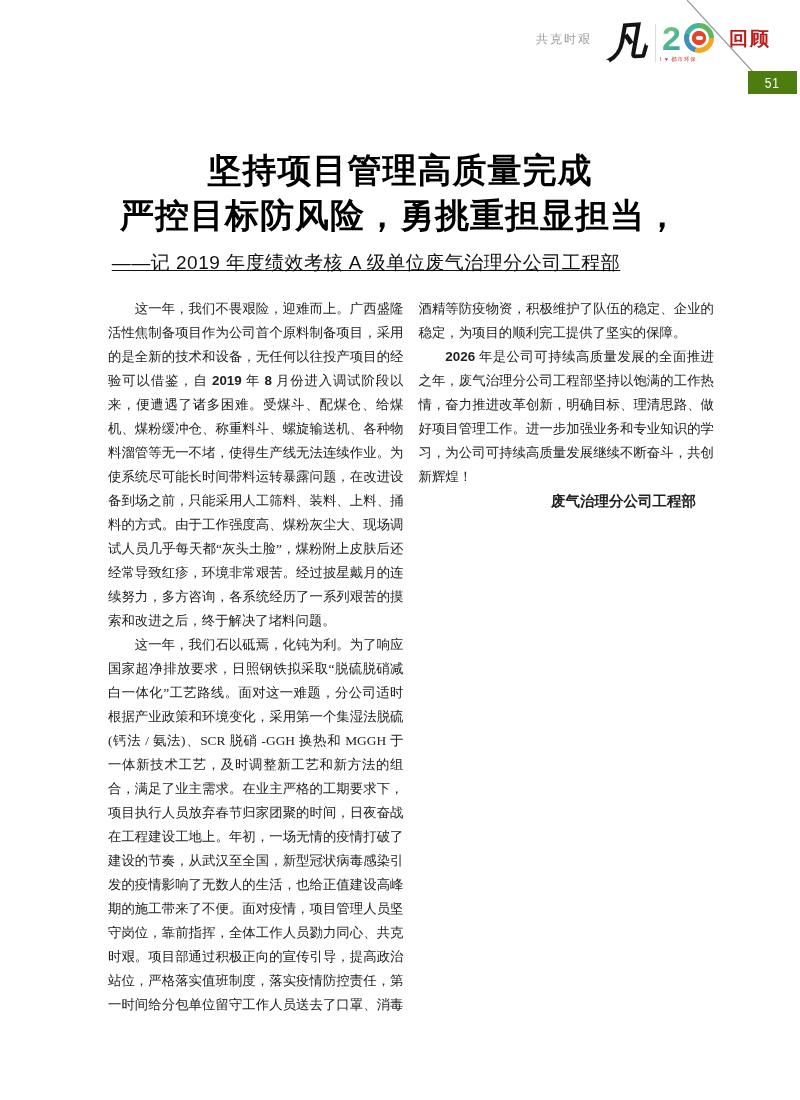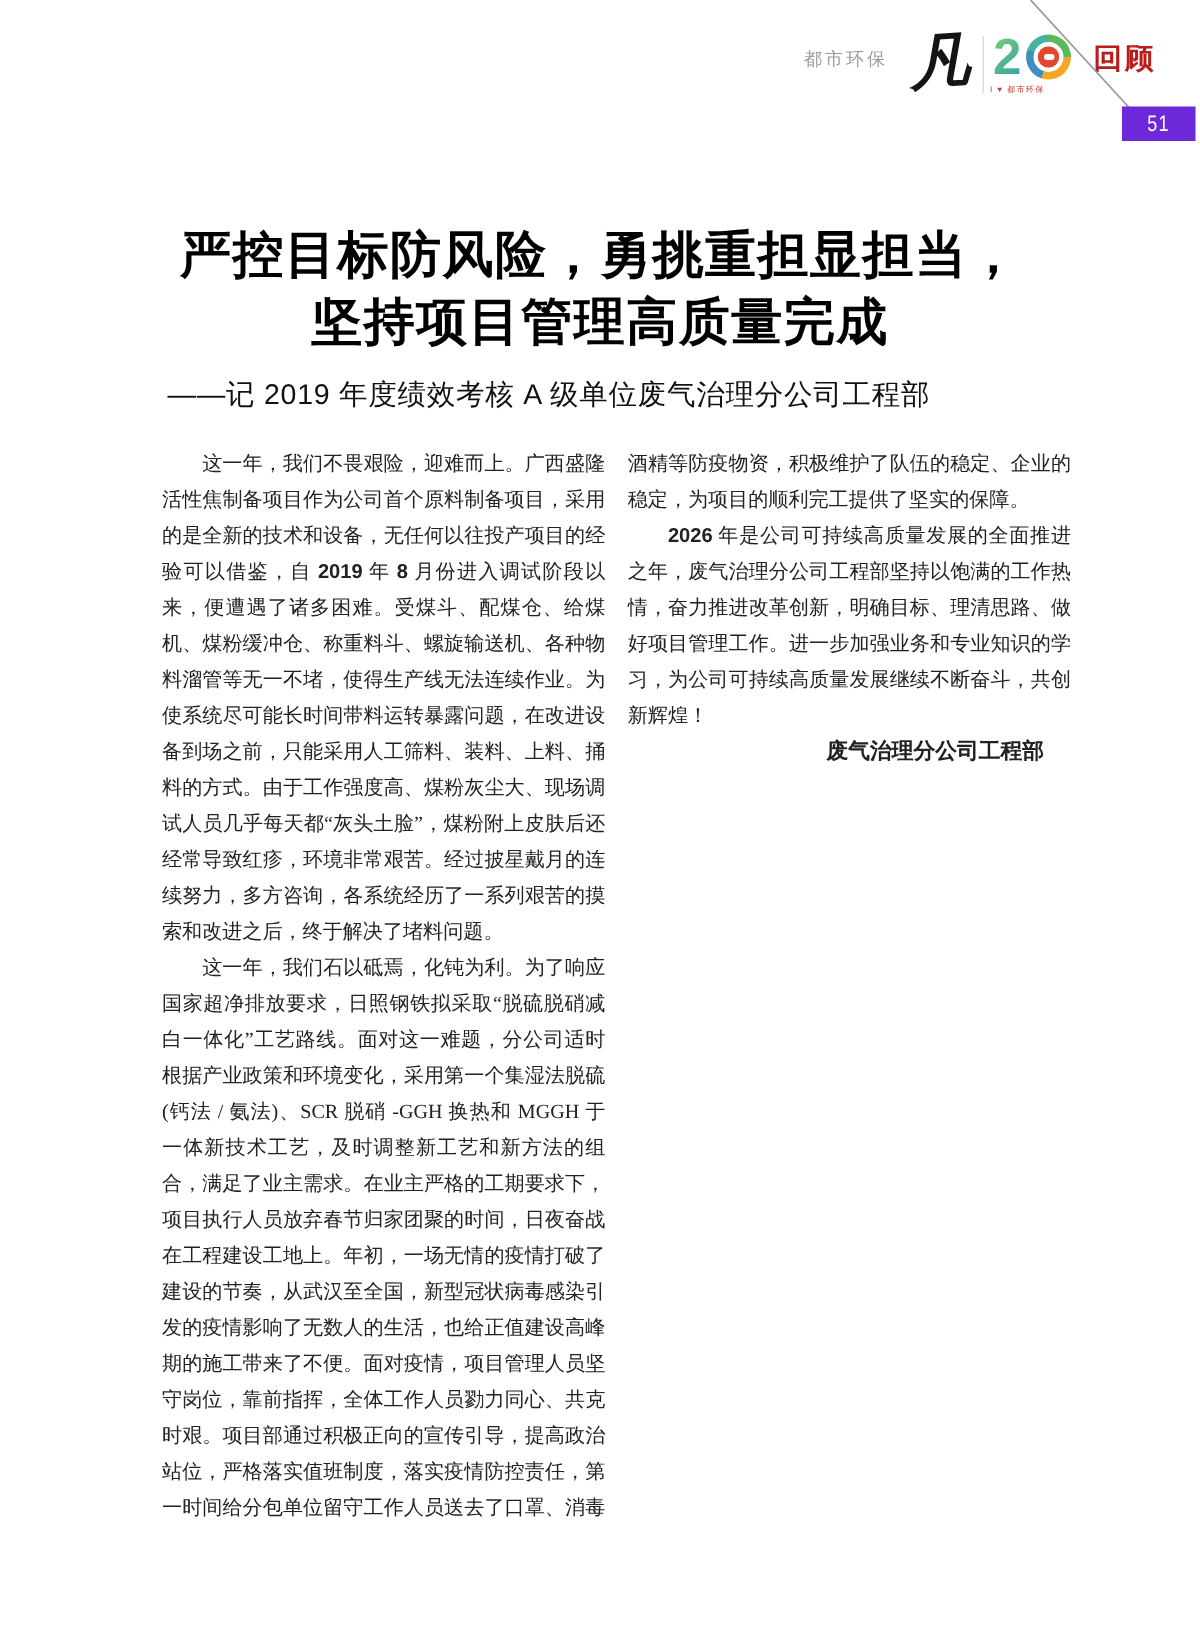--- a/index.html
+++ b/index.html
@@ -97,7 +97,7 @@
 </head>
 <body>
 
-<span class="brand">都市环保</span>
+<span class="brand">共克时艰</span>
 
 <span class="calligraphy">凡</span>
 

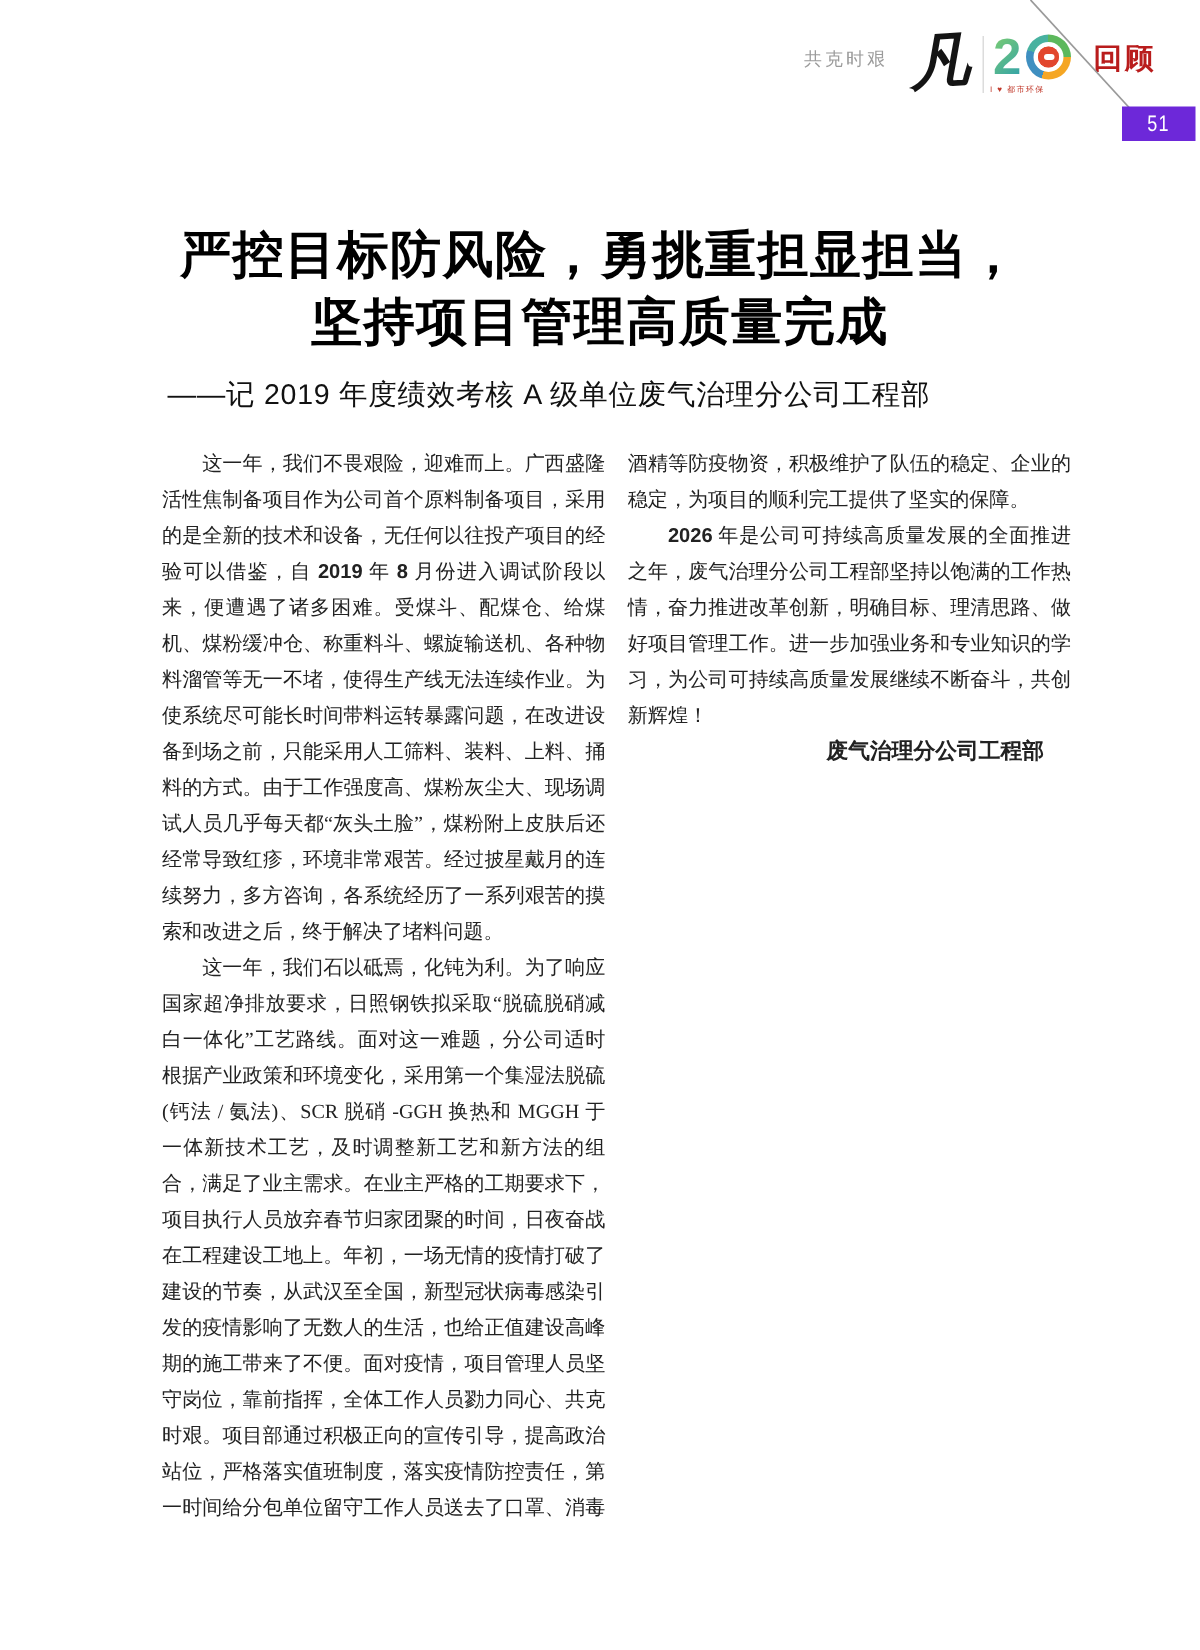--- a/index.html
+++ b/index.html
@@ -117,7 +117,7 @@
   <line x1="687" y1="0" x2="753" y2="72" stroke="#9a9a9a" stroke-width="1.2"></line>
 </svg>
 
-<div class="page-badge" style="background: #6d28d9;">
+<div class="page-badge" style="background: #4d7c0f;">
   <span>51</span>
 </div>
 

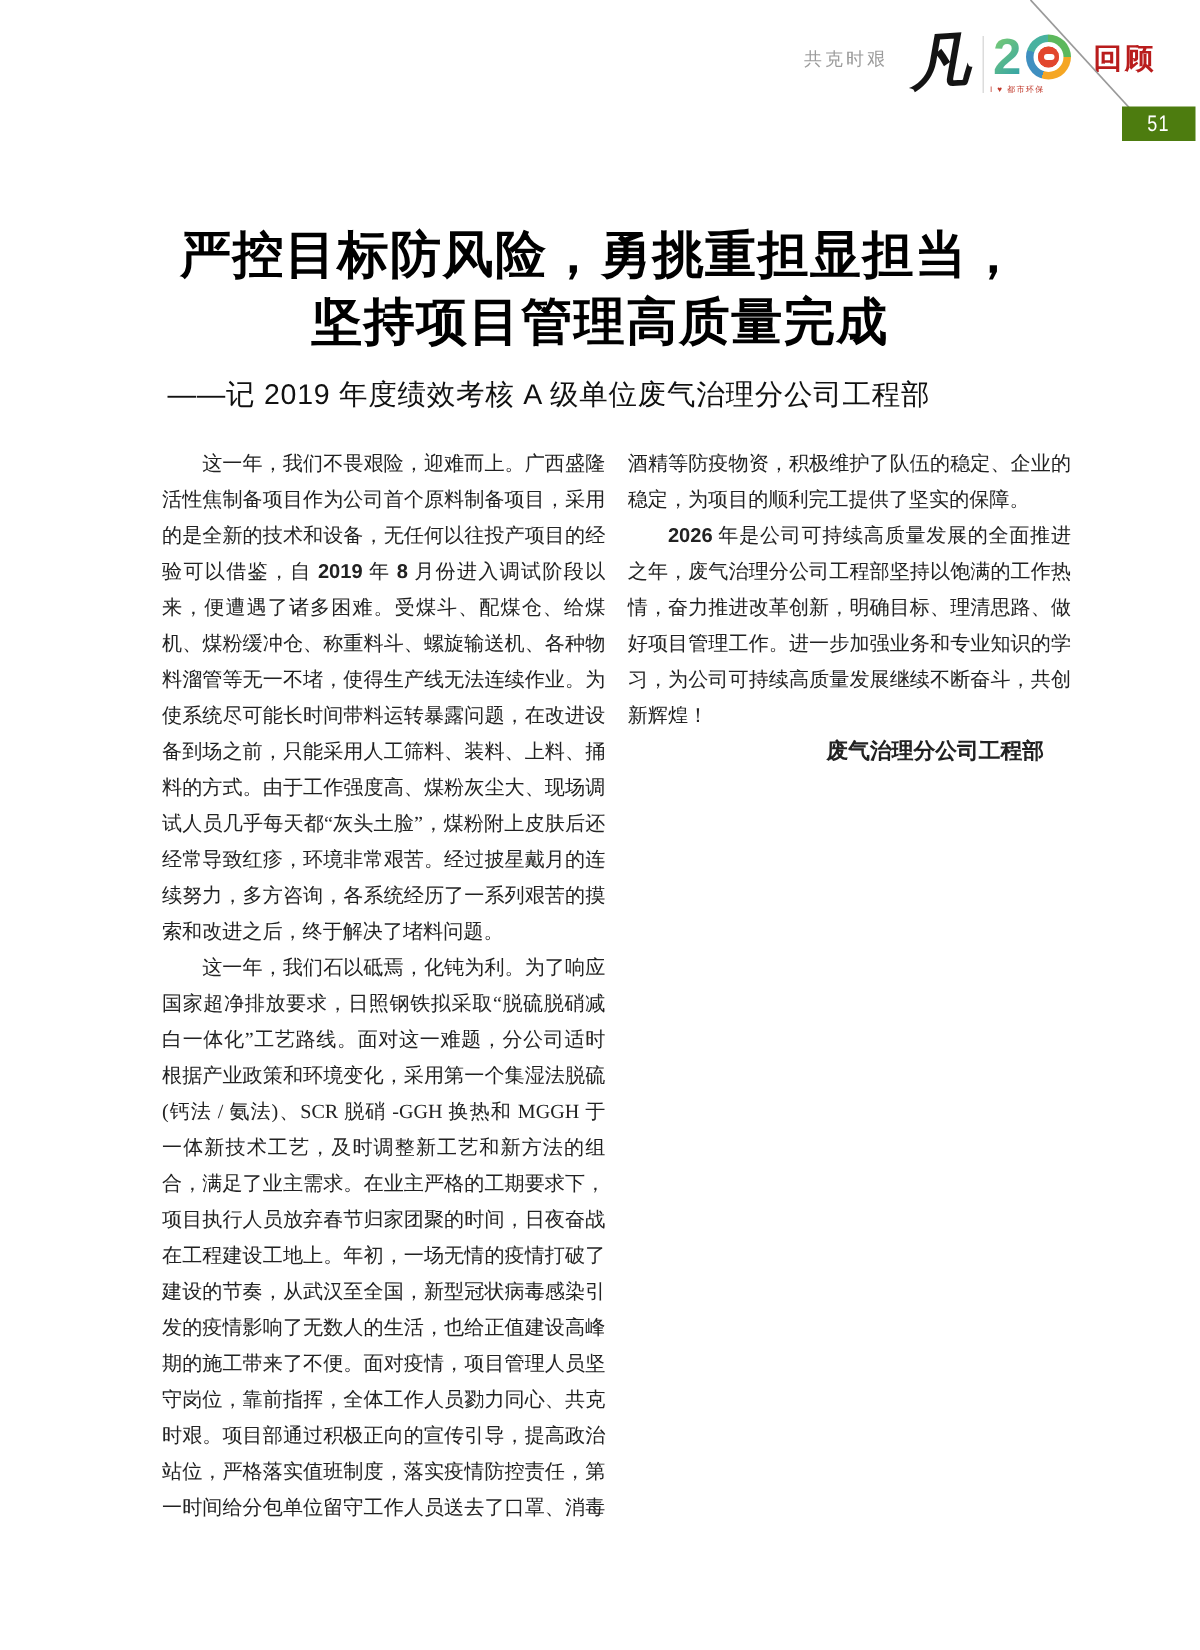--- a/index.html
+++ b/index.html
@@ -122,8 +122,8 @@
 </div>
 
 <div class="title">
+  <div>坚持项目管理高质量完成</div>
   <div>严控目标防风险，勇挑重担显担当，</div>
-  <div>坚持项目管理高质量完成</div>
 </div>
 
 <div class="subtitle">——记 2019 年度绩效考核 A 级单位废气治理分公司工程部</div>

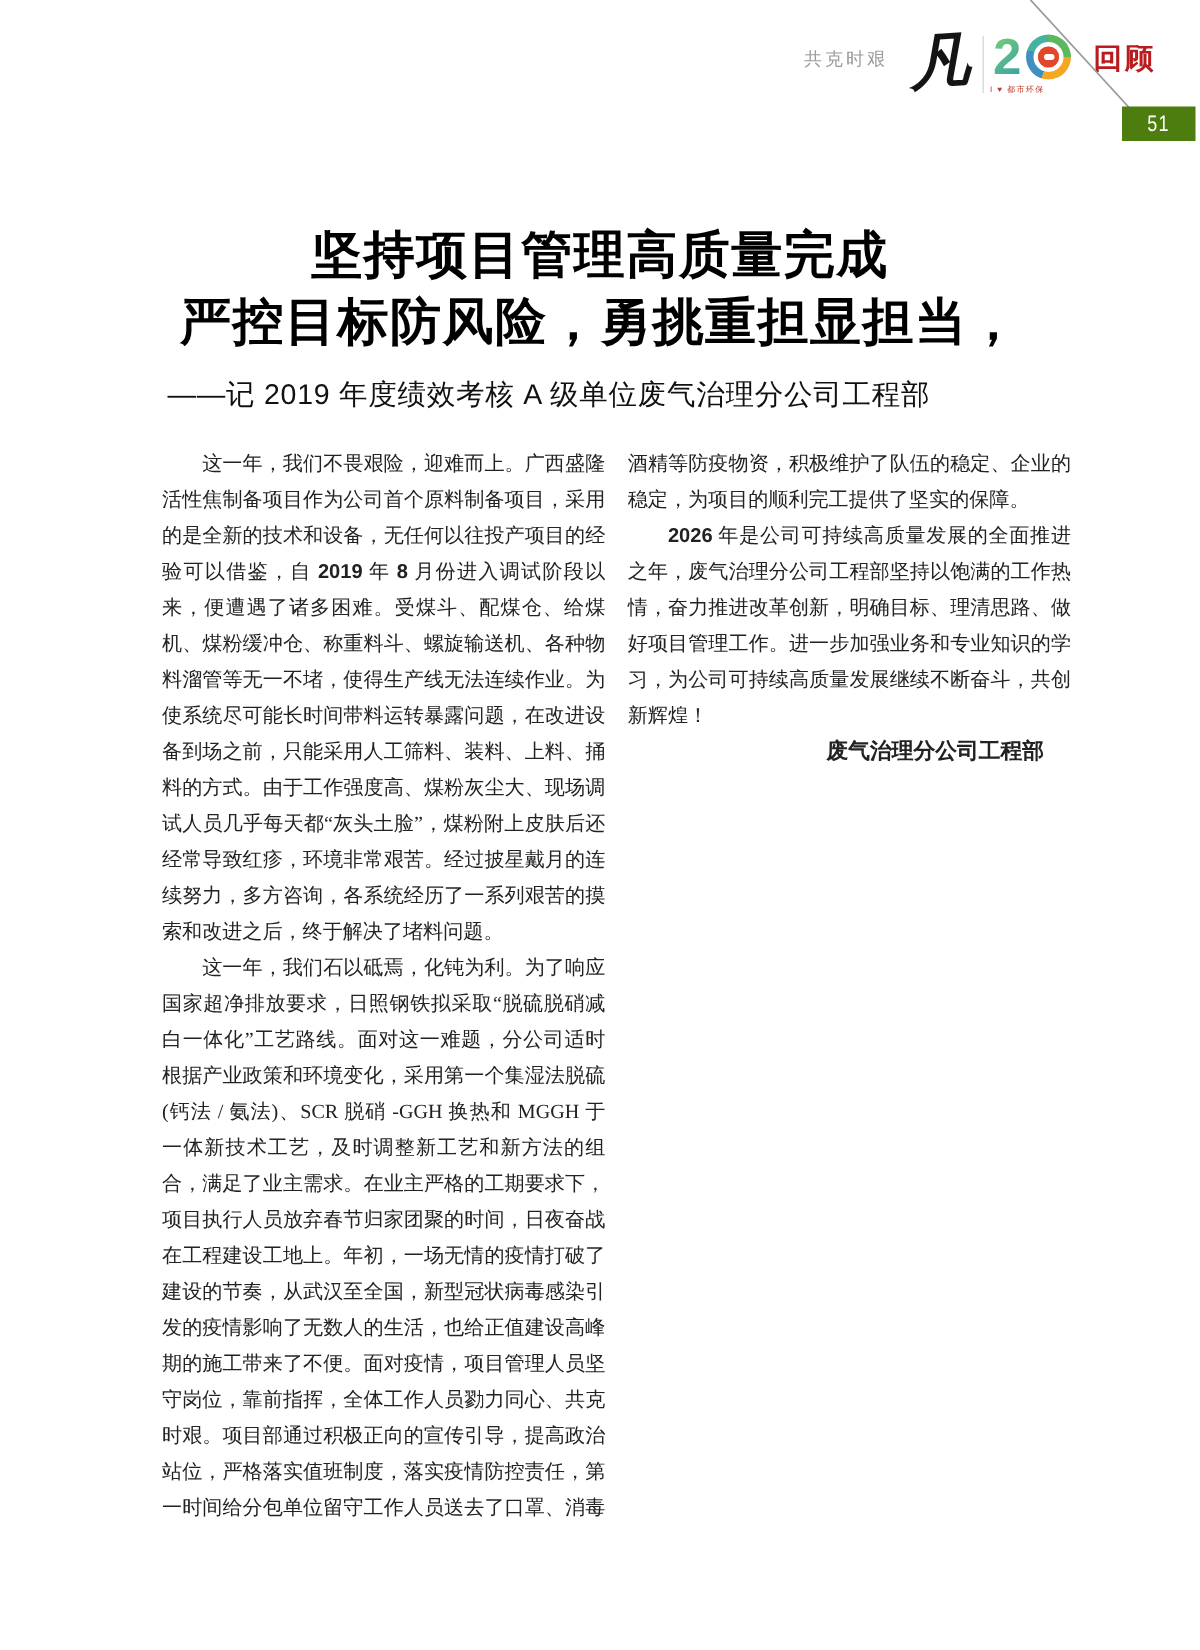--- a/index.html
+++ b/index.html
@@ -75,7 +75,7 @@
   .subtitle{
     position:absolute;left:0;top:250px;width:732px;text-align:center;
     font-family:"Liberation Sans","DejaVu Sans",sans-serif;
-    font-size:19px;color:#111111;letter-spacing:.5px;
+    font-size:19px;color:#111111;letter-spacing:.5px;text-decoration:underline;
   }
   
   .article-body{

